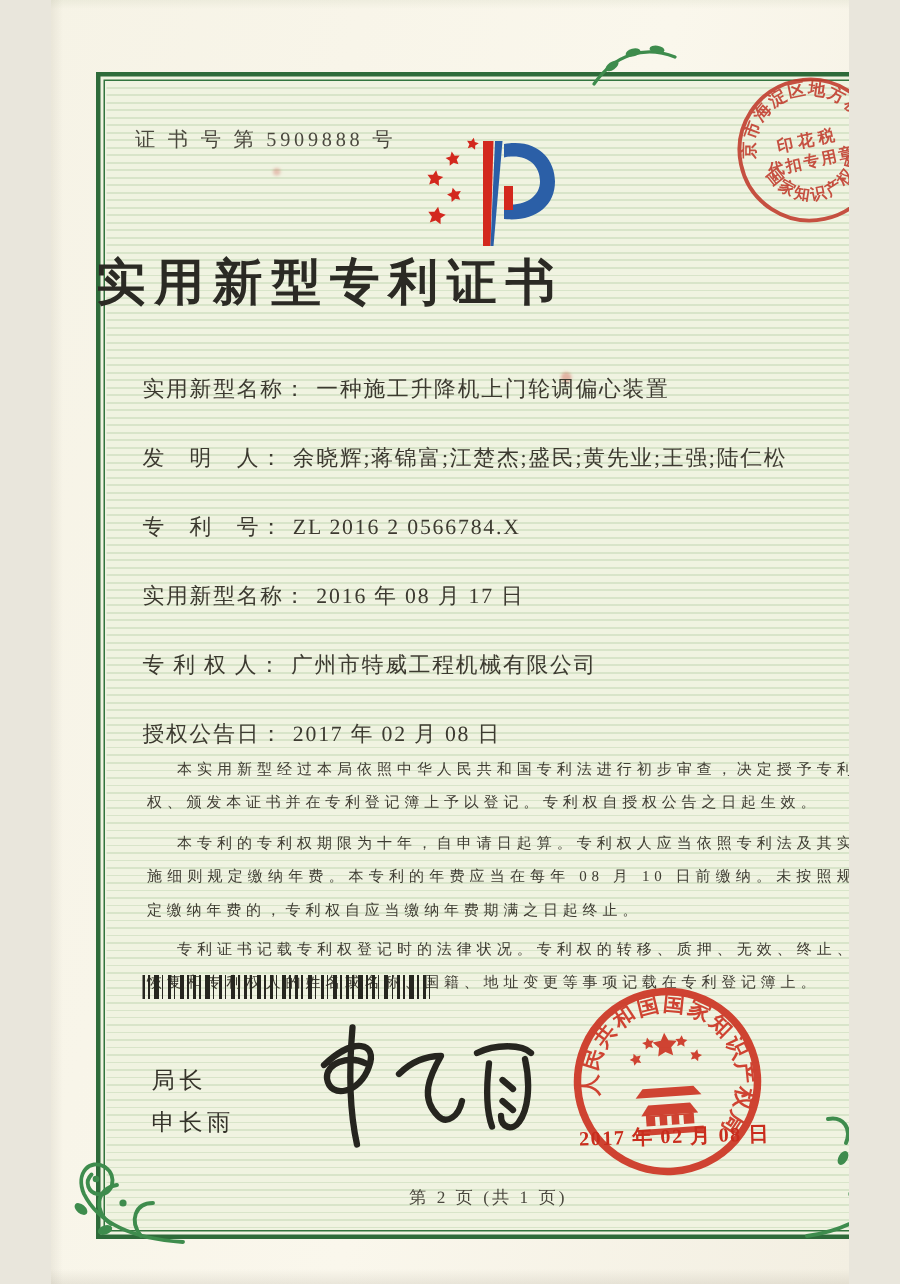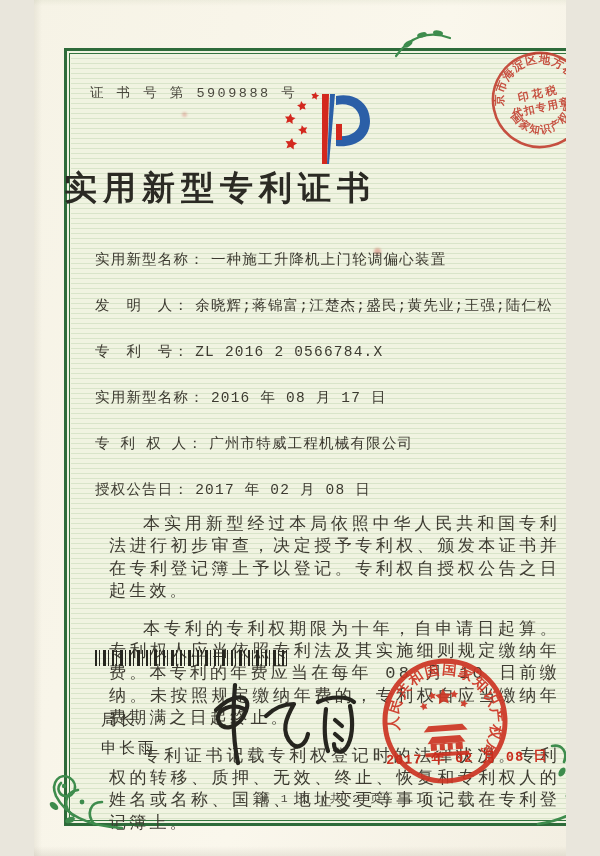--- a/index.html
+++ b/index.html
@@ -5,7 +5,7 @@
   html,body{margin:0;padding:0;background:#e9e6dc;}
   .scan{position:relative;width:532px;height:856px;margin:0 auto;overflow:hidden;
         background:linear-gradient(105deg,#f6f3e6 0%,#faf7ec 55%,#f3efe2 100%);
-        font-family:Liberation Mono, monospace;color:#3a382f;}
+        font-family:Liberation Serif, serif;color:#3a382f;}
   
   .scan::before{content:"";position:absolute;top:0;bottom:0;left:566px;width:8px;
         background:linear-gradient(90deg,rgba(90,80,60,.10),rgba(255,255,255,.5) 60%,rgba(90,80,60,.06));pointer-events:none;}

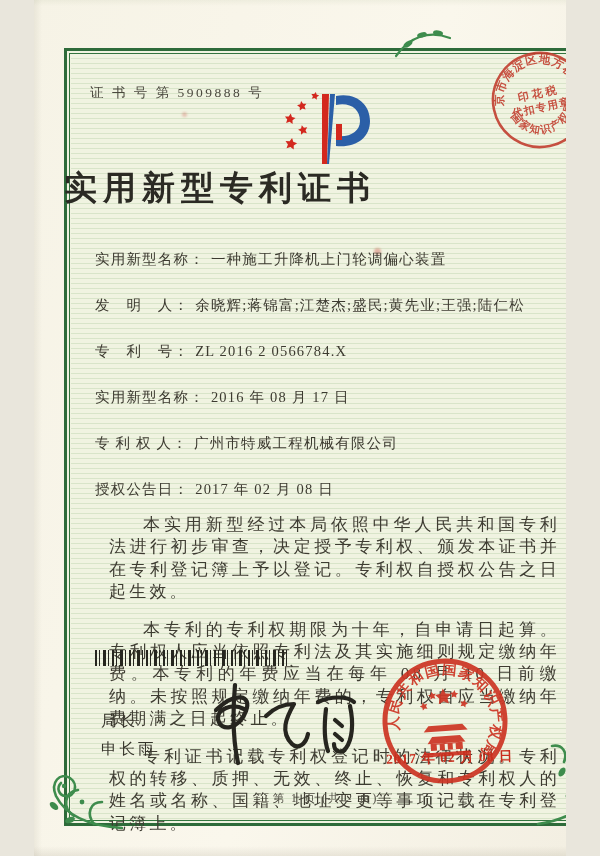--- a/index.html
+++ b/index.html
@@ -29,7 +29,7 @@
   .field-label{margin-right:6px;}
   .r0{top:250px}.r1{top:296px}.r2{top:342px}.r3{top:388px}.r4{top:434px}.r5{top:480px}
   .paras{position:absolute;left:60px;top:499px;width:481px;z-index:3;}
-  .paras p{margin:15px;text-indent:2em;font-size:17px;line-height:22.4px;letter-spacing:3.2px;color:#3e3c32;text-align:justify;}
+  .paras p{margin:4px;text-indent:2em;font-size:10px;line-height:22.4px;letter-spacing:3.2px;color:#3e3c32;text-align:justify;}
   .barcode{position:absolute;left:61px;top:650px;width:192px;height:16px;z-index:3;
         background:repeating-linear-gradient(90deg,#26261f 0 2px,rgba(0,0,0,0) 2px 4px,#26261f 4px 5px,rgba(0,0,0,0) 5px 8px,#26261f 8px 11px,rgba(0,0,0,0) 11px 13px,#26261f 13px 14px,rgba(0,0,0,0) 14px 17px);}
   .signer{position:absolute;left:67px;top:707px;z-index:3;font-size:15.5px;letter-spacing:3px;color:#35332a;line-height:28px;}

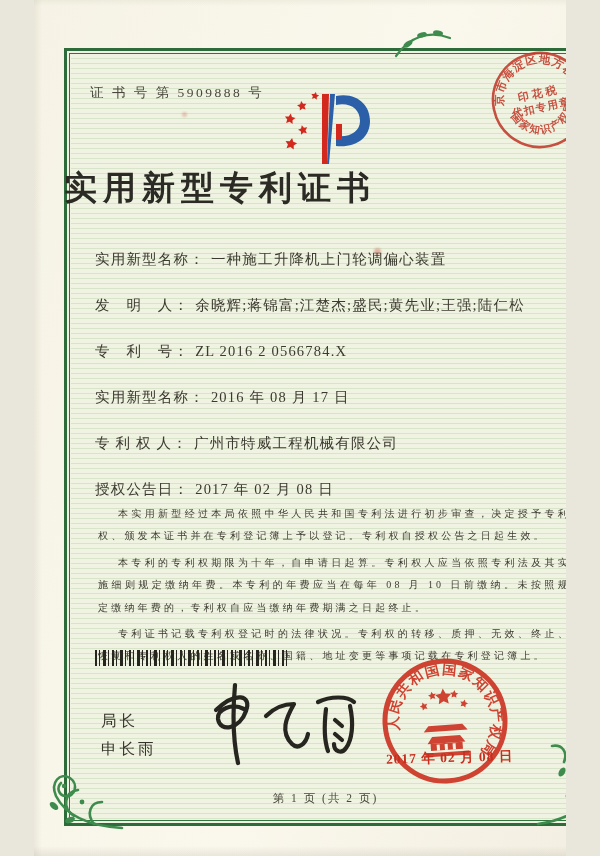--- a/index.html
+++ b/index.html
@@ -162,7 +162,7 @@
 
   <div class="seal-date">2017 年 02 月 08 日</div>
 
-  <div class="footer">第 1 页 (共 2 页)</div>
+  <div class="footer">第 2 页 (共 1 页)</div>
 
   <svg class="flourish fl-bl" width="88" height="88" viewBox="0 0 88 88">
     <g fill="none" stroke="#3e8c4d" stroke-width="2.6" stroke-linecap="round">

